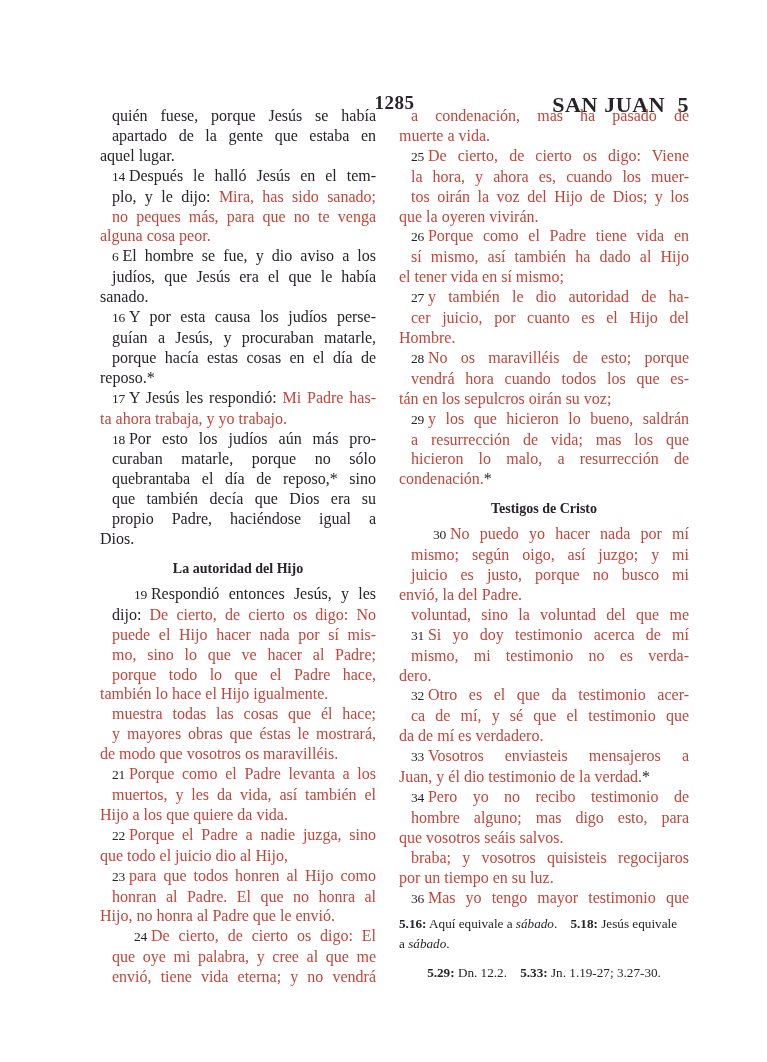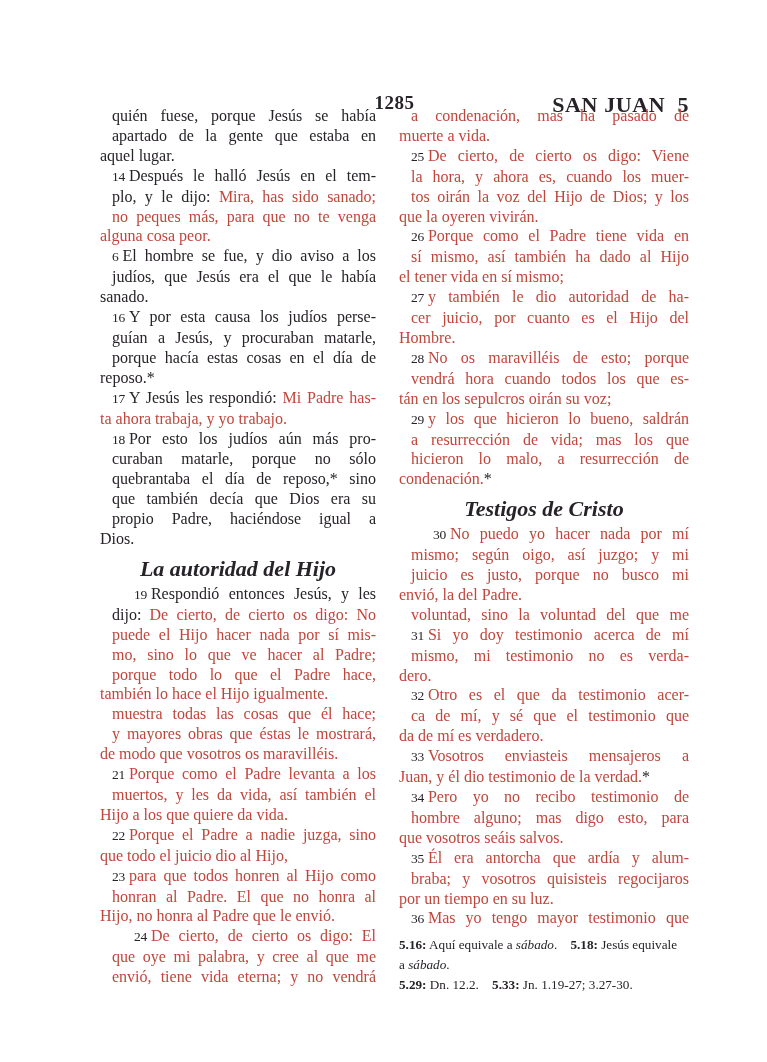--- a/index.html
+++ b/index.html
@@ -32,8 +32,8 @@
     margin-right:4px; color:#272329;
   }
   .h {
-    text-align:center; text-align-last:center; font-weight:bold; font-style:italic;
-    font-size:22px; line-height:22px; margin:9px 0 4px 0;
+    text-align:center; text-align-last:center; font-weight:bold; 
+    font-size:14px; line-height:22px; margin:9px 0 4px 0;
   }
   .fn { font-size:13.2px; line-height:15.8px; }
   .fn .b { font-weight:bold; }

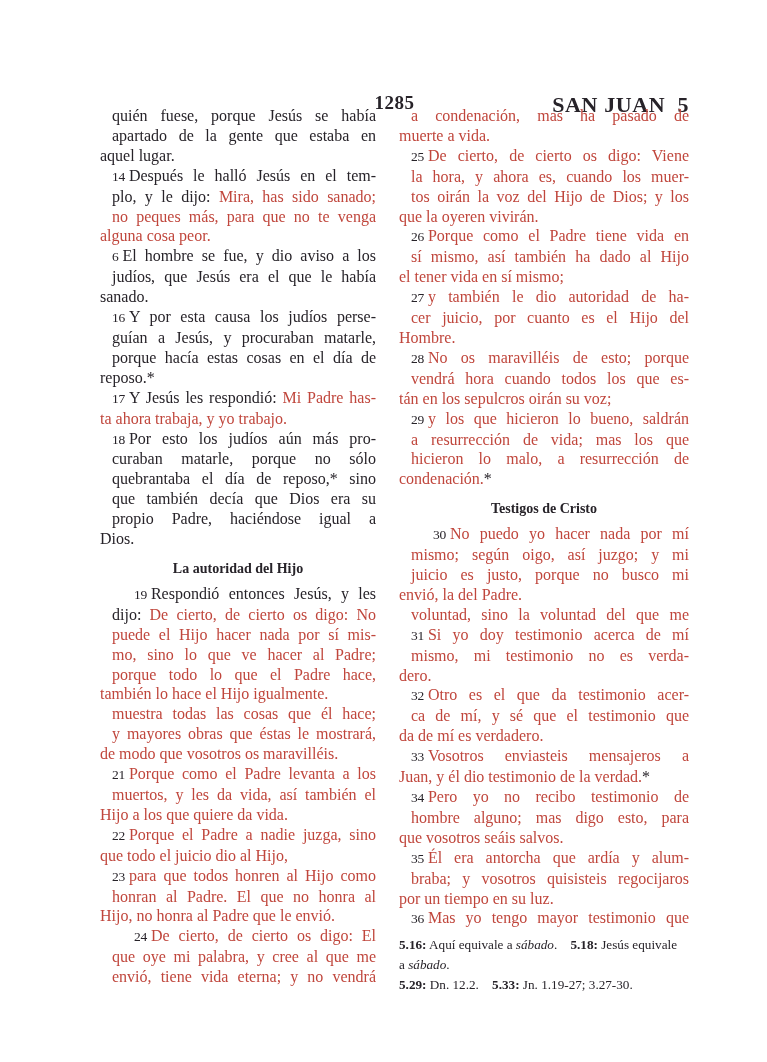--- a/index.html
+++ b/index.html
@@ -130,7 +130,6 @@
         <div class="line just"><span class="sp vn">34</span><span class="sp r">Pero yo no recibo testimonio de</span></div>
         <div class="line just"><span class="sp r">hombre alguno; mas digo esto, para</span></div>
         <div class="line"><span class="sp r">que vosotros seáis salvos.</span></div>
-        <div class="line just"><span class="sp vn">35</span><span class="sp r">Él era antorcha que ardía y alum-</span></div>
         <div class="line just"><span class="sp r">braba; y vosotros quisisteis regocijaros</span></div>
         <div class="line"><span class="sp r">por un tiempo en su luz.</span></div>
         <div class="line just"><span class="sp vn">36</span><span class="sp r">Mas yo tengo mayor testimonio que</span></div>

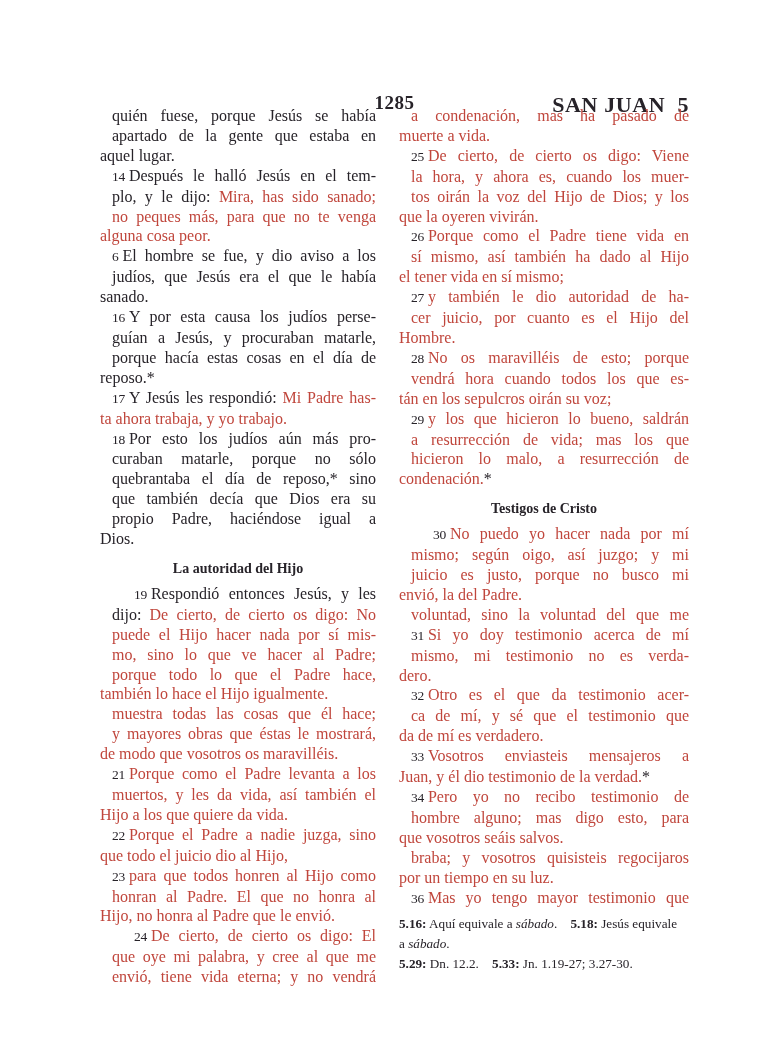--- a/index.html
+++ b/index.html
@@ -135,7 +135,7 @@
         <div class="line just"><span class="sp vn">36</span><span class="sp r">Mas yo tengo mayor testimonio que</span></div>
         <div class="line fn" style="margin-top: 8px;"><span class="sp b">5.16:</span><span class="sp"> Aquí equivale a </span><span class="sp i">sábado</span><span class="sp">.&nbsp;&nbsp;&nbsp;&nbsp;</span><span class="sp b">5.18:</span><span class="sp"> Jesús equivale</span></div>
         <div class="line fn"><span class="sp">a </span><span class="sp i">sábado</span><span class="sp">.</span></div>
-        <div class="line fn" style=""><span class="sp b">5.29:</span><span class="sp"> Dn. 12.2.&nbsp;&nbsp;&nbsp;&nbsp;</span><span class="sp b">5.33:</span><span class="sp"> Jn. 1.19-27; 3.27-30.</span></div>
+        <div class="line fn" style="margin-top: 9px; text-align: center;"><span class="sp b">5.29:</span><span class="sp"> Dn. 12.2.&nbsp;&nbsp;&nbsp;&nbsp;</span><span class="sp b">5.33:</span><span class="sp"> Jn. 1.19-27; 3.27-30.</span></div>
       </section>
   </div>
 </div>

